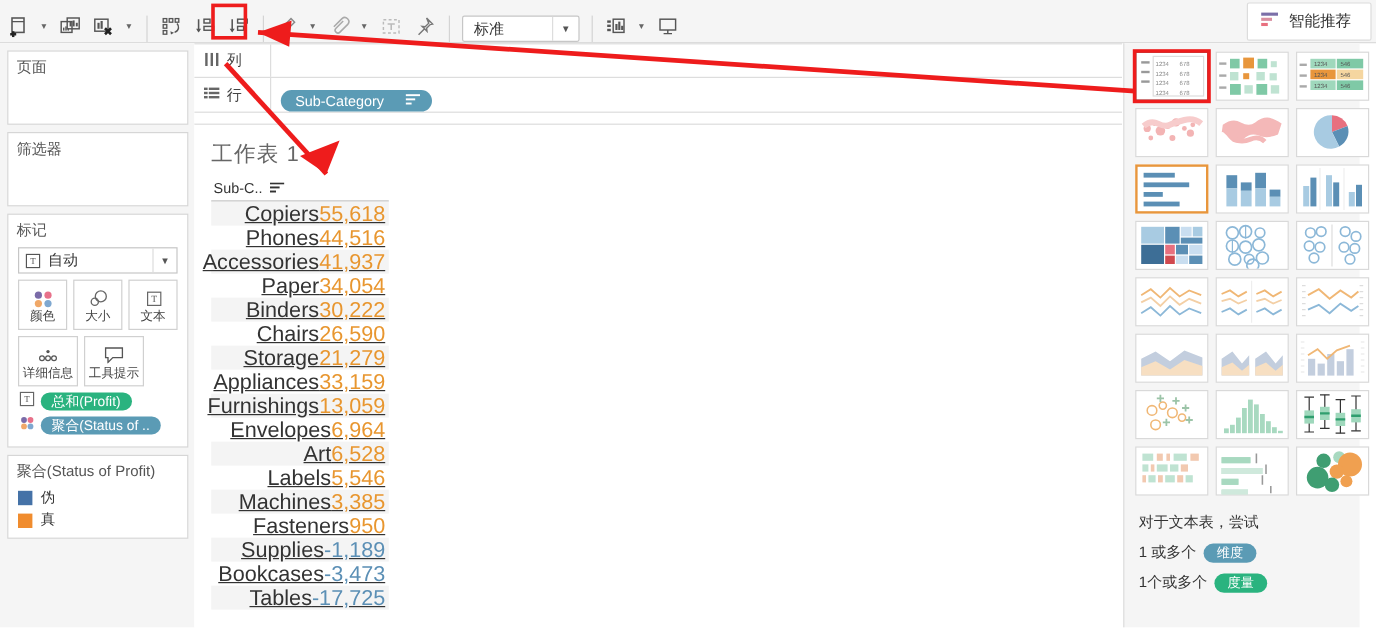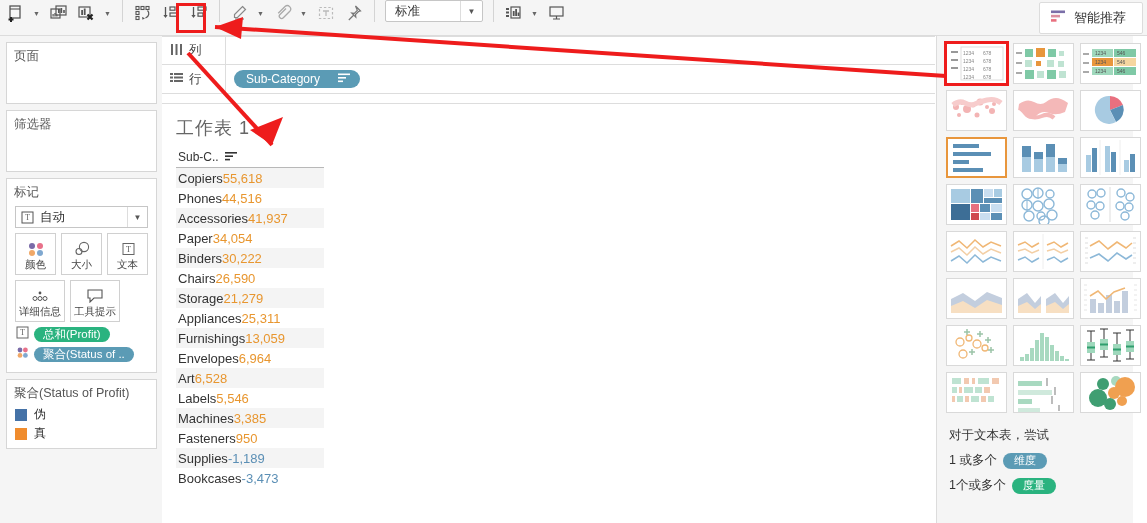--- a/index.html
+++ b/index.html
@@ -18,7 +18,7 @@
   .toolbar {
     position: absolute; left:0; top:0; width:1147px; height:36px;
     background:#f5f5f5; border-bottom:1px solid #dcdcdc;
-    display:flex; align-items:flex-start; padding-left:2px;
+    display:flex; align-items:flex-end; padding-left:2px;
   }
   .tb-btn {
     width:26px; height:26px; display:flex; align-items:center; justify-content:center;

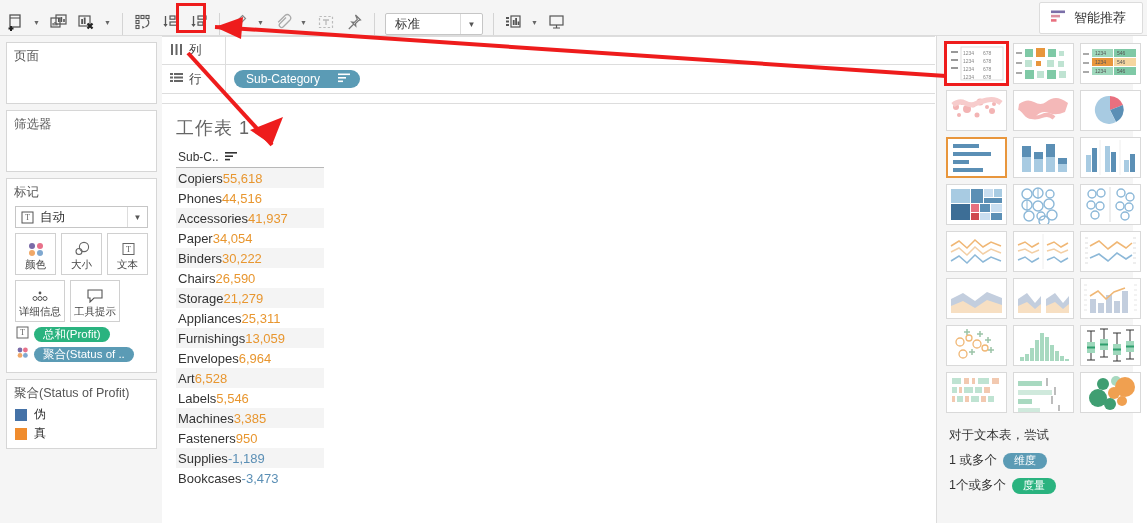--- a/index.html
+++ b/index.html
@@ -90,7 +90,7 @@
     width:64px; display:flex; align-items:center; gap:6px; padding-left:8px;
     font-size:12.5px; color:#444; border-right:1px solid #ddd; height:100%;
   }
-  .shelf-drop { flex:1; height:100%; display:flex; align-items:center; padding-left:8px; }
+  .shelf-drop { flex:1; height:100%; display:flex; align-items:flex-end; padding-left:8px; }
   .shelf-pill {
     height:18px; background:#5b9bb5; color:#fff; border-radius:9px;
     display:flex; align-items:center; gap:18px; padding:0 10px 0 12px; font-size:12px; cursor:pointer;

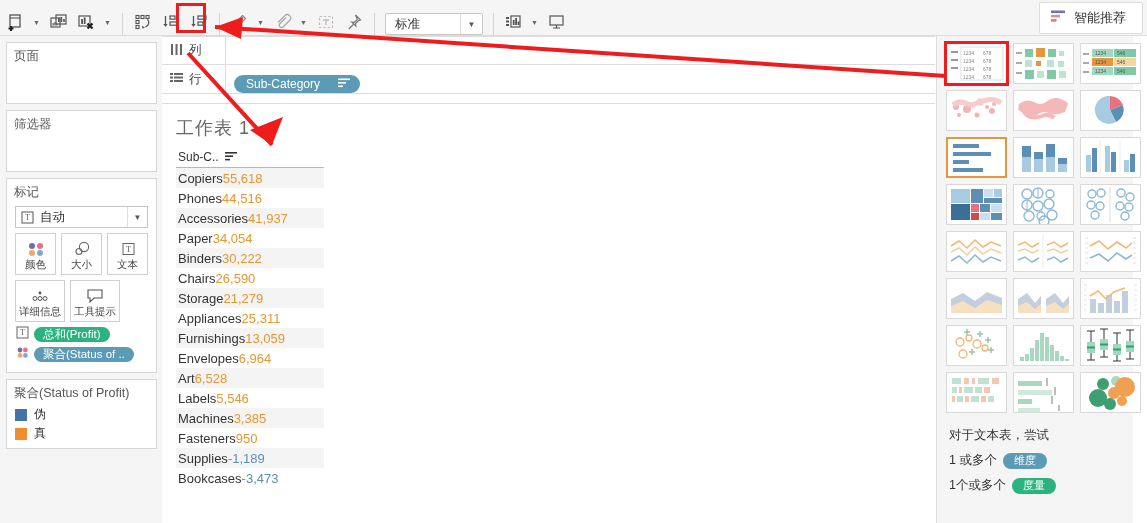--- a/index.html
+++ b/index.html
@@ -104,7 +104,7 @@
     display:flex; align-items:flex-end; gap:6px; font-size:12px; color:#333;
     padding:0 0 3px 2px; border-bottom:1px solid #b8b8b8;
   }
-  .tbl-row { display:flex; justify-content:flex-start; height:20px; align-items:center; padding:0 3px 0 2px; font-size:13px; }
+  .tbl-row { display:flex; justify-content:flex-end; height:20px; align-items:center; padding:0 3px 0 2px; font-size:18px;text-decoration:underline; }
   .tbl-row:nth-child(odd) { background:#f4f4f4; }
   .tbl-row .k { color:#333; }
   .tbl-row .v { color:#e8962f; font-variant-numeric:tabular-nums; }

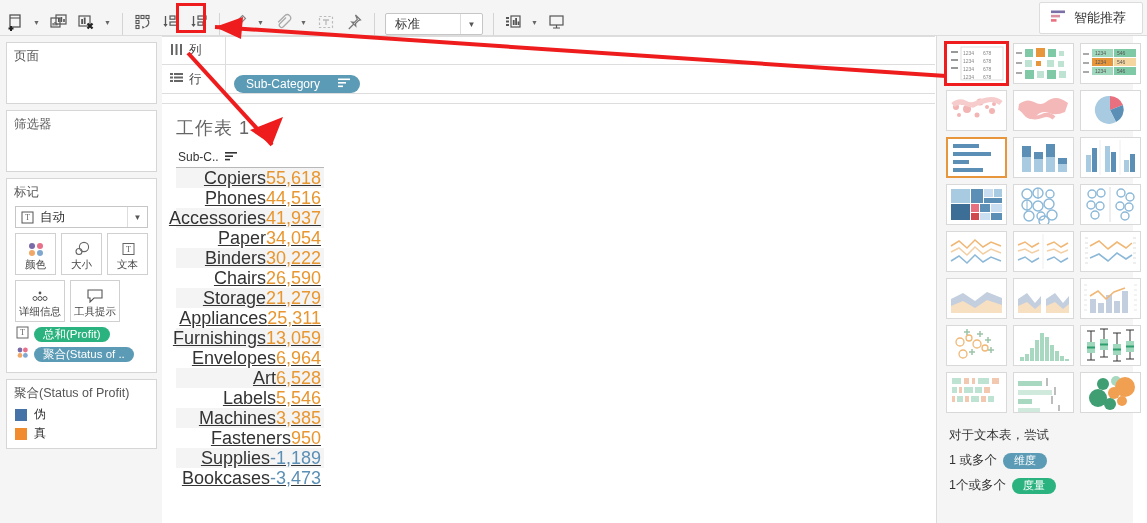--- a/index.html
+++ b/index.html
@@ -475,7 +475,7 @@
           </div>
           <div class="tbl-row">
             <span class="k">Appliances</span>
-            <span class="v">25,311</span>
+            <span class="v">33,159</span>
           </div>
           <div class="tbl-row">
             <span class="k">Furnishings</span>

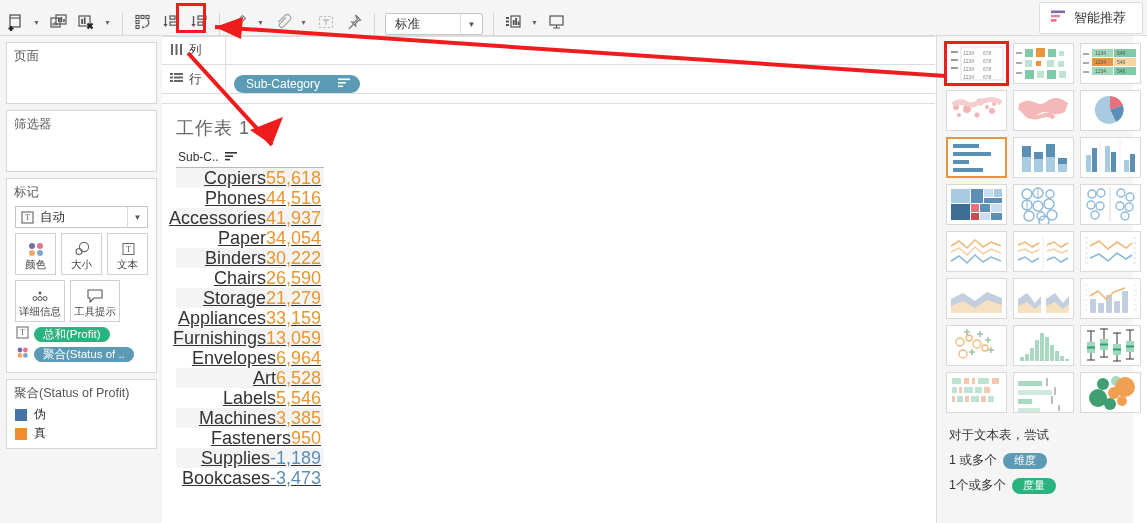--- a/index.html
+++ b/index.html
@@ -509,6 +509,10 @@
             <span class="k">Bookcases</span>
             <span class="v neg">-3,473</span>
           </div>
+          <div class="tbl-row">
+            <span class="k">Tables</span>
+            <span class="v neg">-17,725</span>
+          </div>
         </div>
     </div>
   </div>

